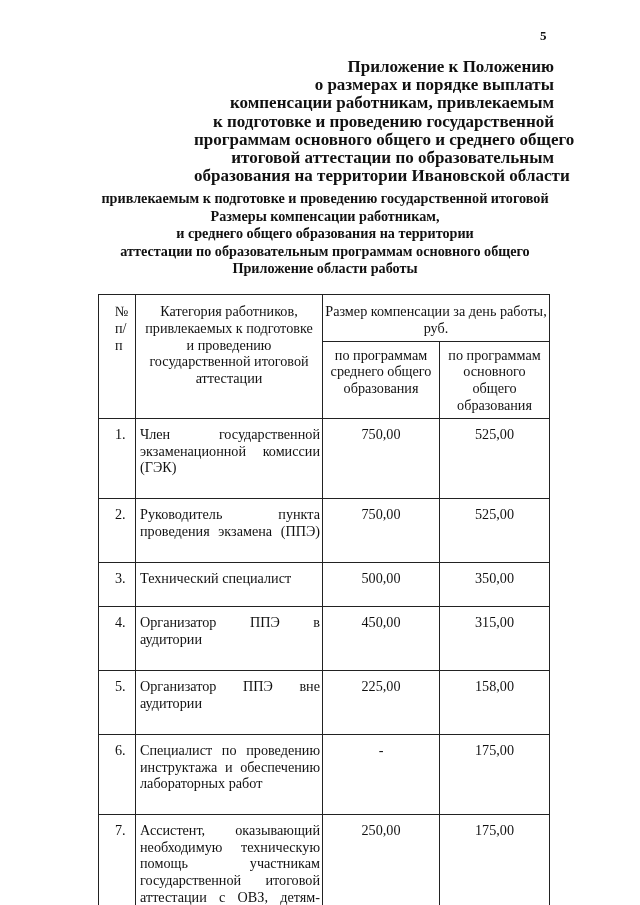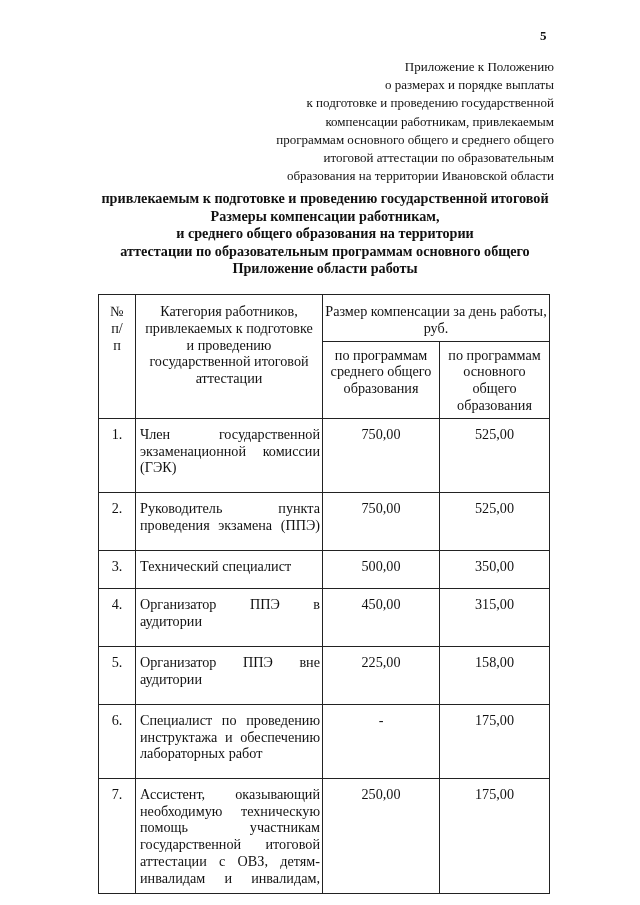--- a/index.html
+++ b/index.html
@@ -14,7 +14,7 @@
     }
     .appendix {
       position: absolute; right: 86px; top: 58px; width: 360px;
-      text-align: right; font-size: 13px; line-height: 18.2px;
+      text-align: right; font-size: 17px; line-height: 18.2px; font-weight: bold;
     }
     .appendix div { white-space: nowrap; }
     .title {

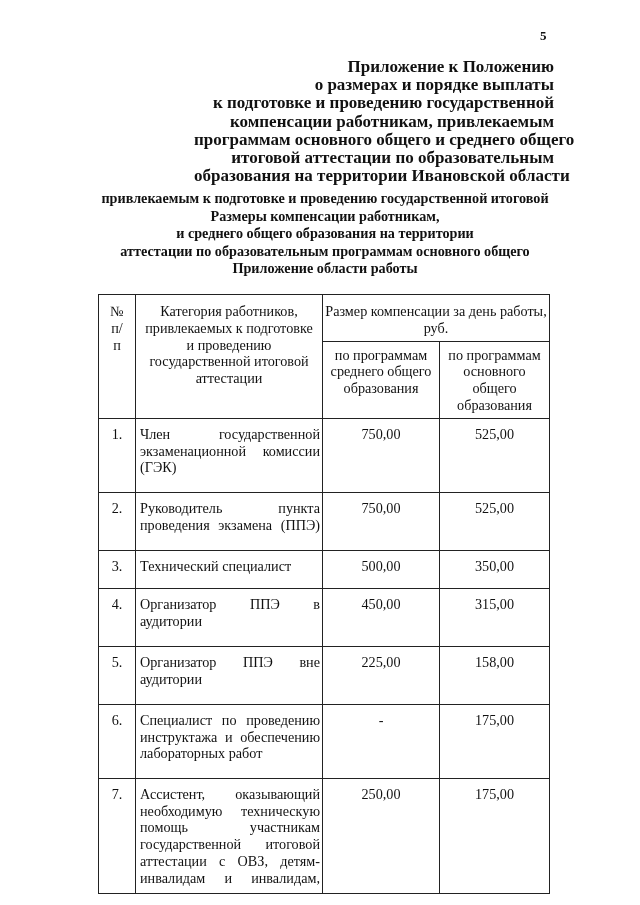--- a/index.html
+++ b/index.html
@@ -60,8 +60,8 @@
 <div class="appendix">
   <div>Приложение к Положению</div>
   <div>о размерах и порядке выплаты</div>
+  <div>компенсации работникам, привлекаемым</div>
   <div>к подготовке и проведению государственной</div>
-  <div>компенсации работникам, привлекаемым</div>
   <div>программам основного общего и среднего общего</div>
   <div>итоговой аттестации по образовательным</div>
   <div>образования на территории Ивановской области</div>

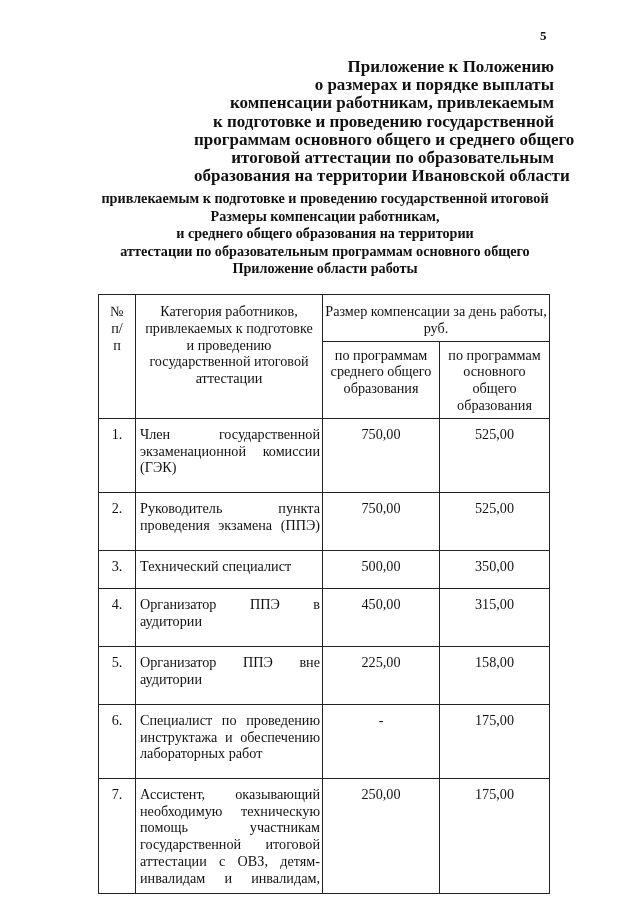--- a/index.html
+++ b/index.html
@@ -29,7 +29,7 @@
     }
     table.comp td, table.comp th {
       border: 1.3px solid #222; font-weight: normal; vertical-align: top;
-      padding: 10px; 
+      padding: 16px; 
     }
     th { text-align: center; }
     .c-num { width: 37px; }

